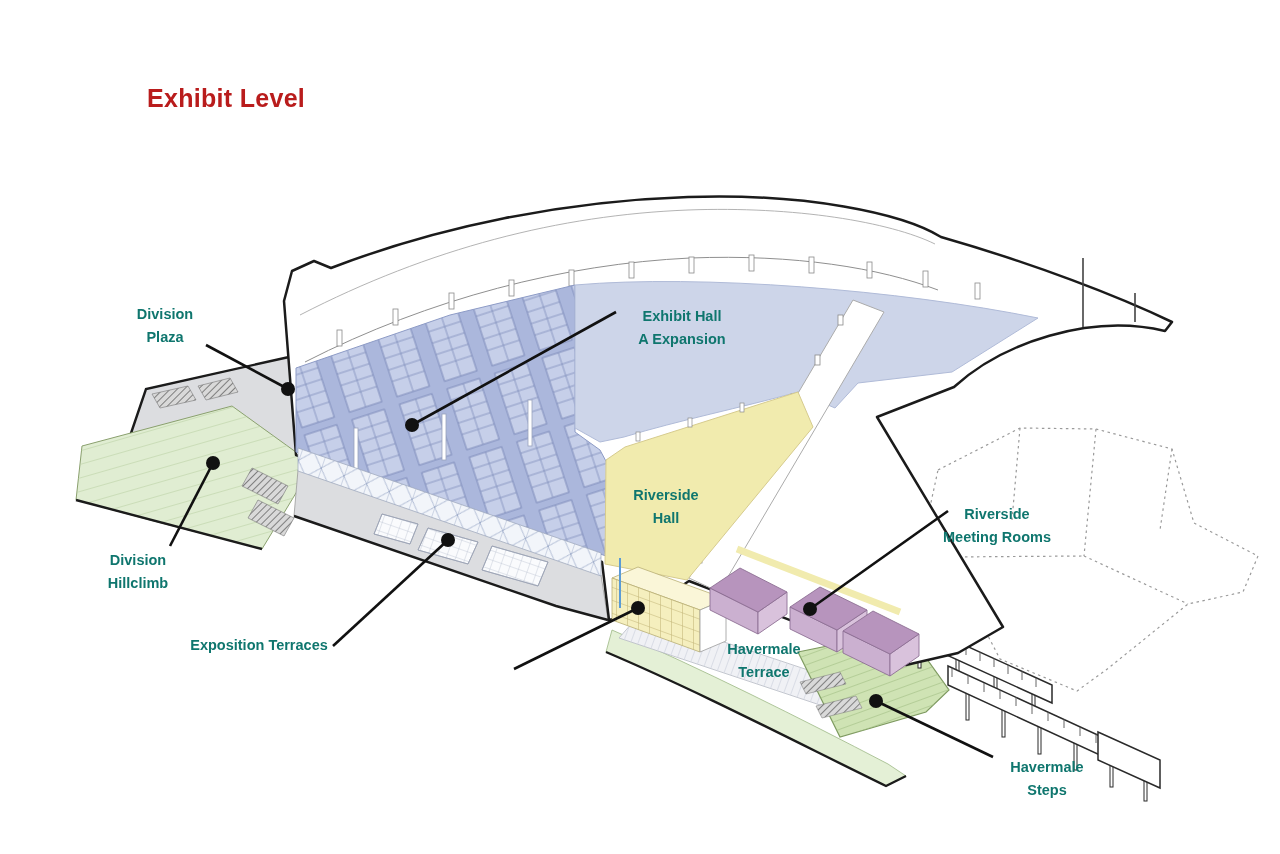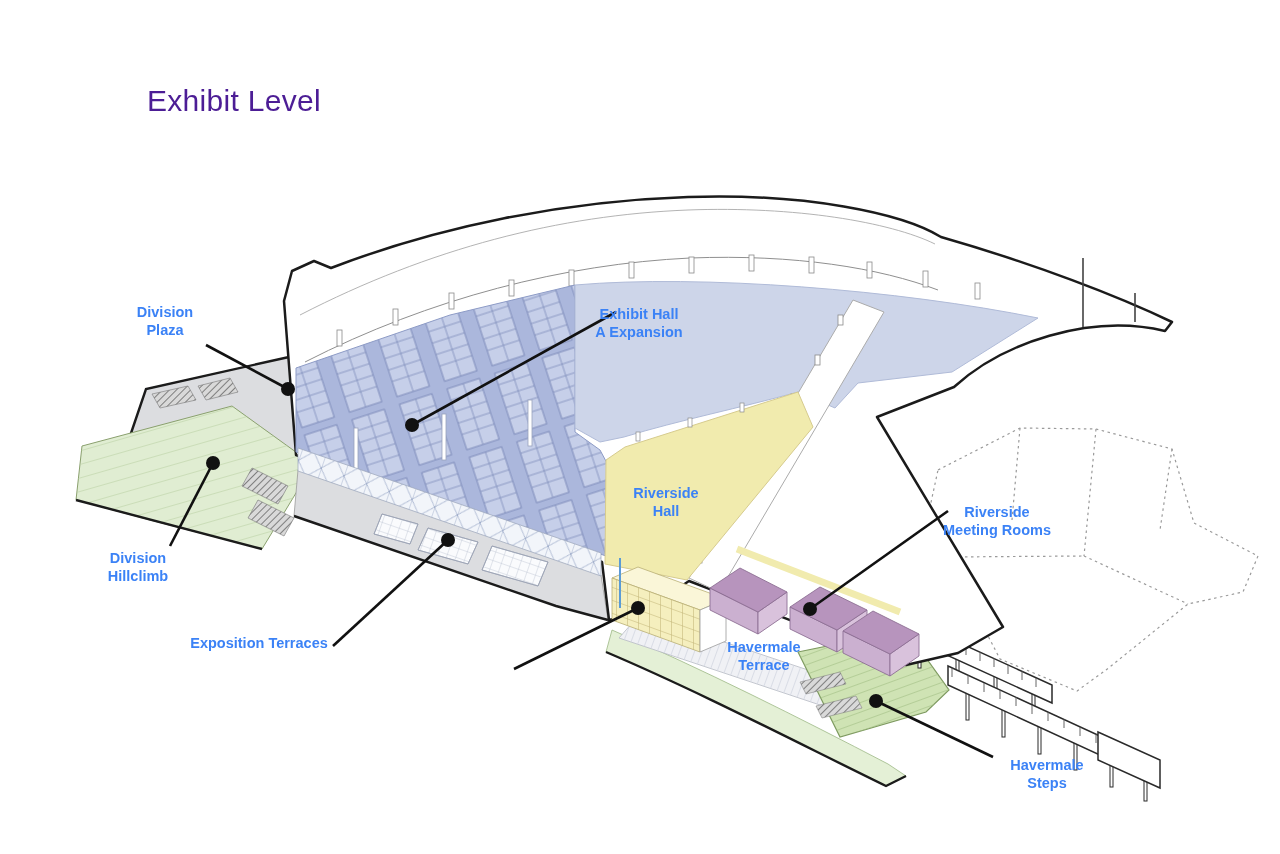--- a/index.html
+++ b/index.html
@@ -6,7 +6,7 @@
   .stage{position:relative;width:1280px;height:854px;background:#ffffff;overflow:hidden;
          font-family:"Liberation Sans","DejaVu Sans",sans-serif;}
   .stage svg{position:absolute;left:0;top:0;}
-  .title{position:absolute;left:147px;top:84px;font-size:30px;font-weight:400;color:#4c1d95;letter-spacing:.3px;}
+  .title{position:absolute;left:147px;top:84px;font-size:25px;font-weight:700;color:#b91c1c;letter-spacing:.3px;}
   .lbl{position:absolute;transform:translateX(-50%);text-align:center;white-space:pre-line;
        font-size:14.5px;line-height:18px;font-weight:600;color:#3b82f6;}
 </style>

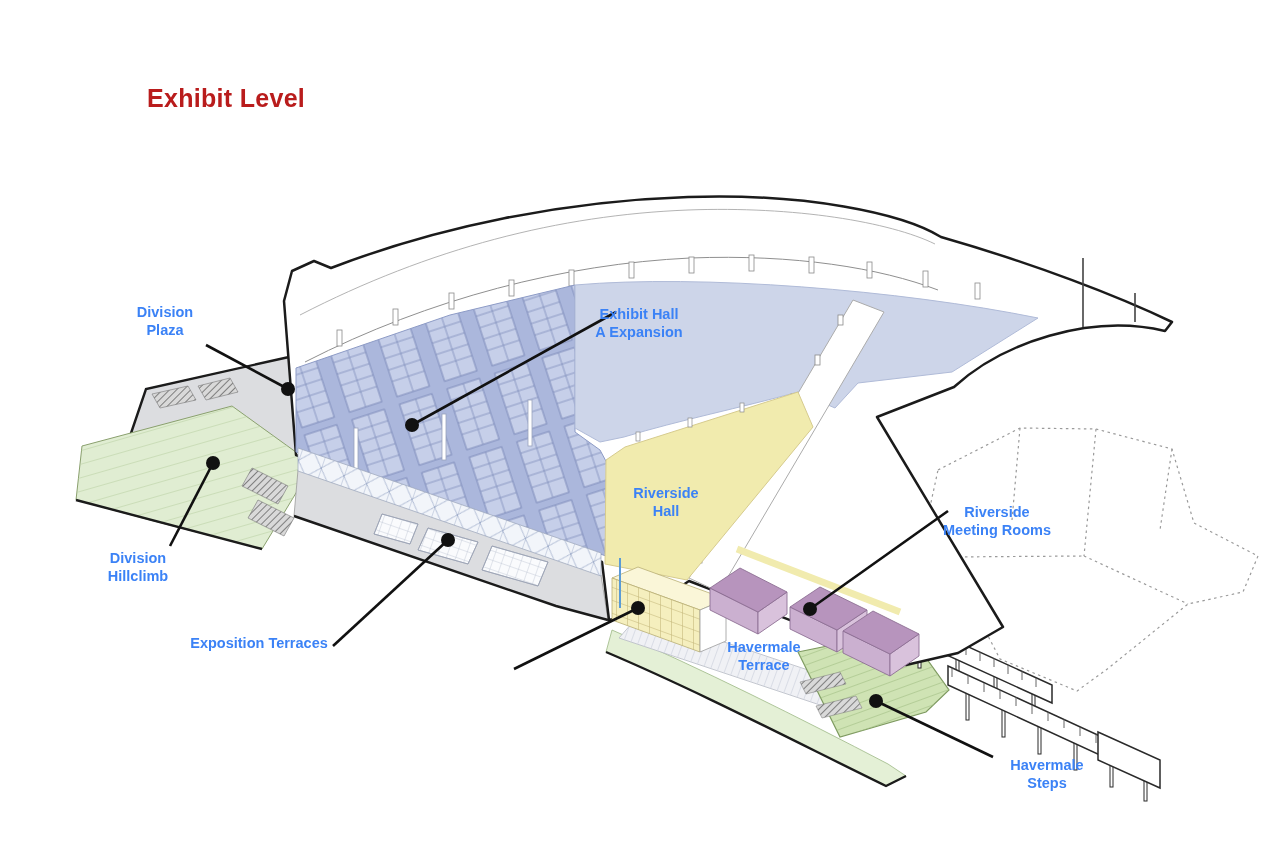--- a/index.html
+++ b/index.html
@@ -8,7 +8,7 @@
   .stage svg{position:absolute;left:0;top:0;}
   .title{position:absolute;left:147px;top:84px;font-size:25px;font-weight:700;color:#b91c1c;letter-spacing:.3px;}
   .lbl{position:absolute;transform:translateX(-50%);text-align:center;white-space:pre-line;
-       font-size:14.5px;line-height:18px;font-weight:600;color:#3b82f6;}
+       font-size:14.5px;line-height:23px;font-weight:600;color:#0f766e;}
 </style>
 </head>
 <body>

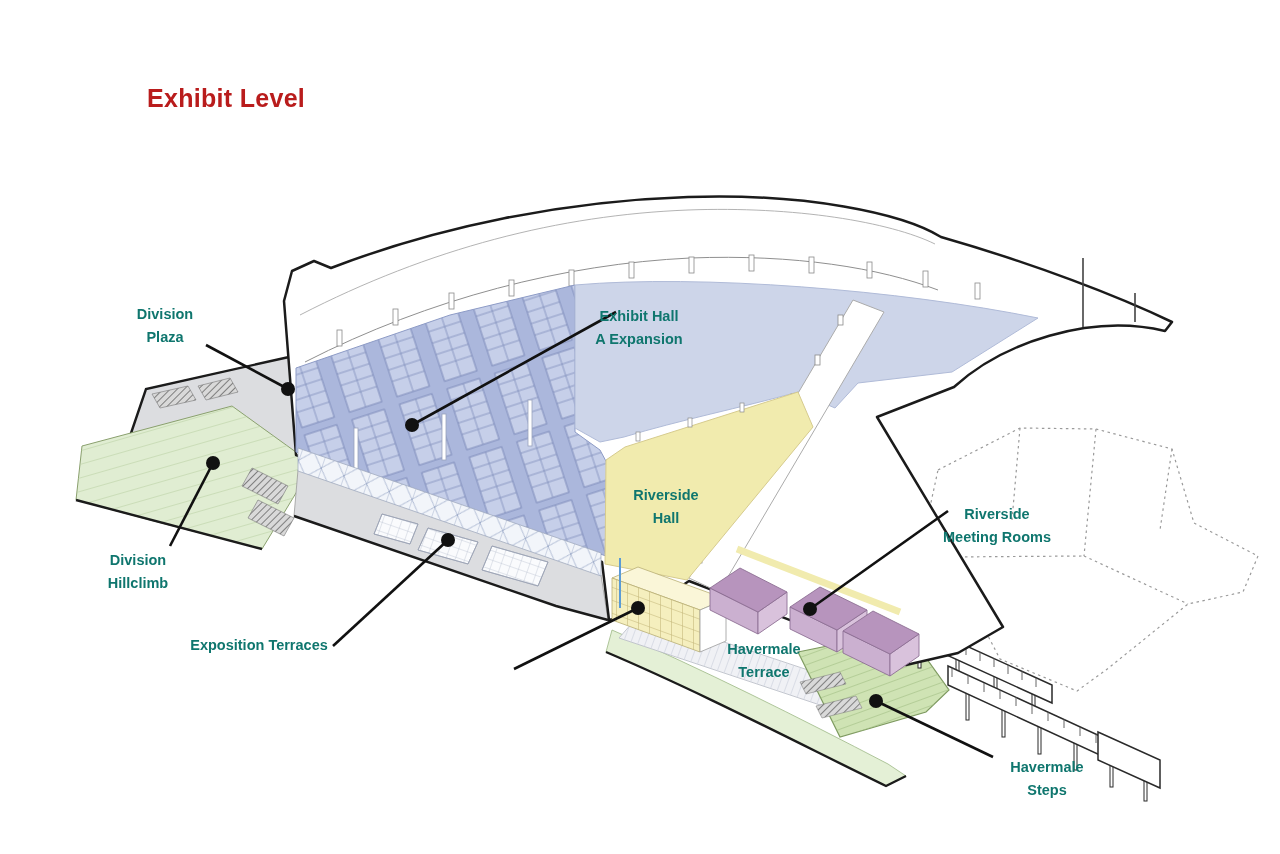--- a/index.html
+++ b/index.html
@@ -238,7 +238,7 @@
 <div class="lbl" style="left:138px;top:549px;width:140px">Division
 Hillclimb</div>
 <div class="lbl" style="left:259px;top:634px;width:220px">Exposition Terraces</div>
-<div class="lbl" style="left:639px;top:305px;width:170px">Exhibit Hall
+<div class="lbl" style="left:682px;top:305px;width:170px">Exhibit Hall
 A Expansion</div>
 <div class="lbl" style="left:666px;top:484px;width:140px">Riverside
 Hall</div>

